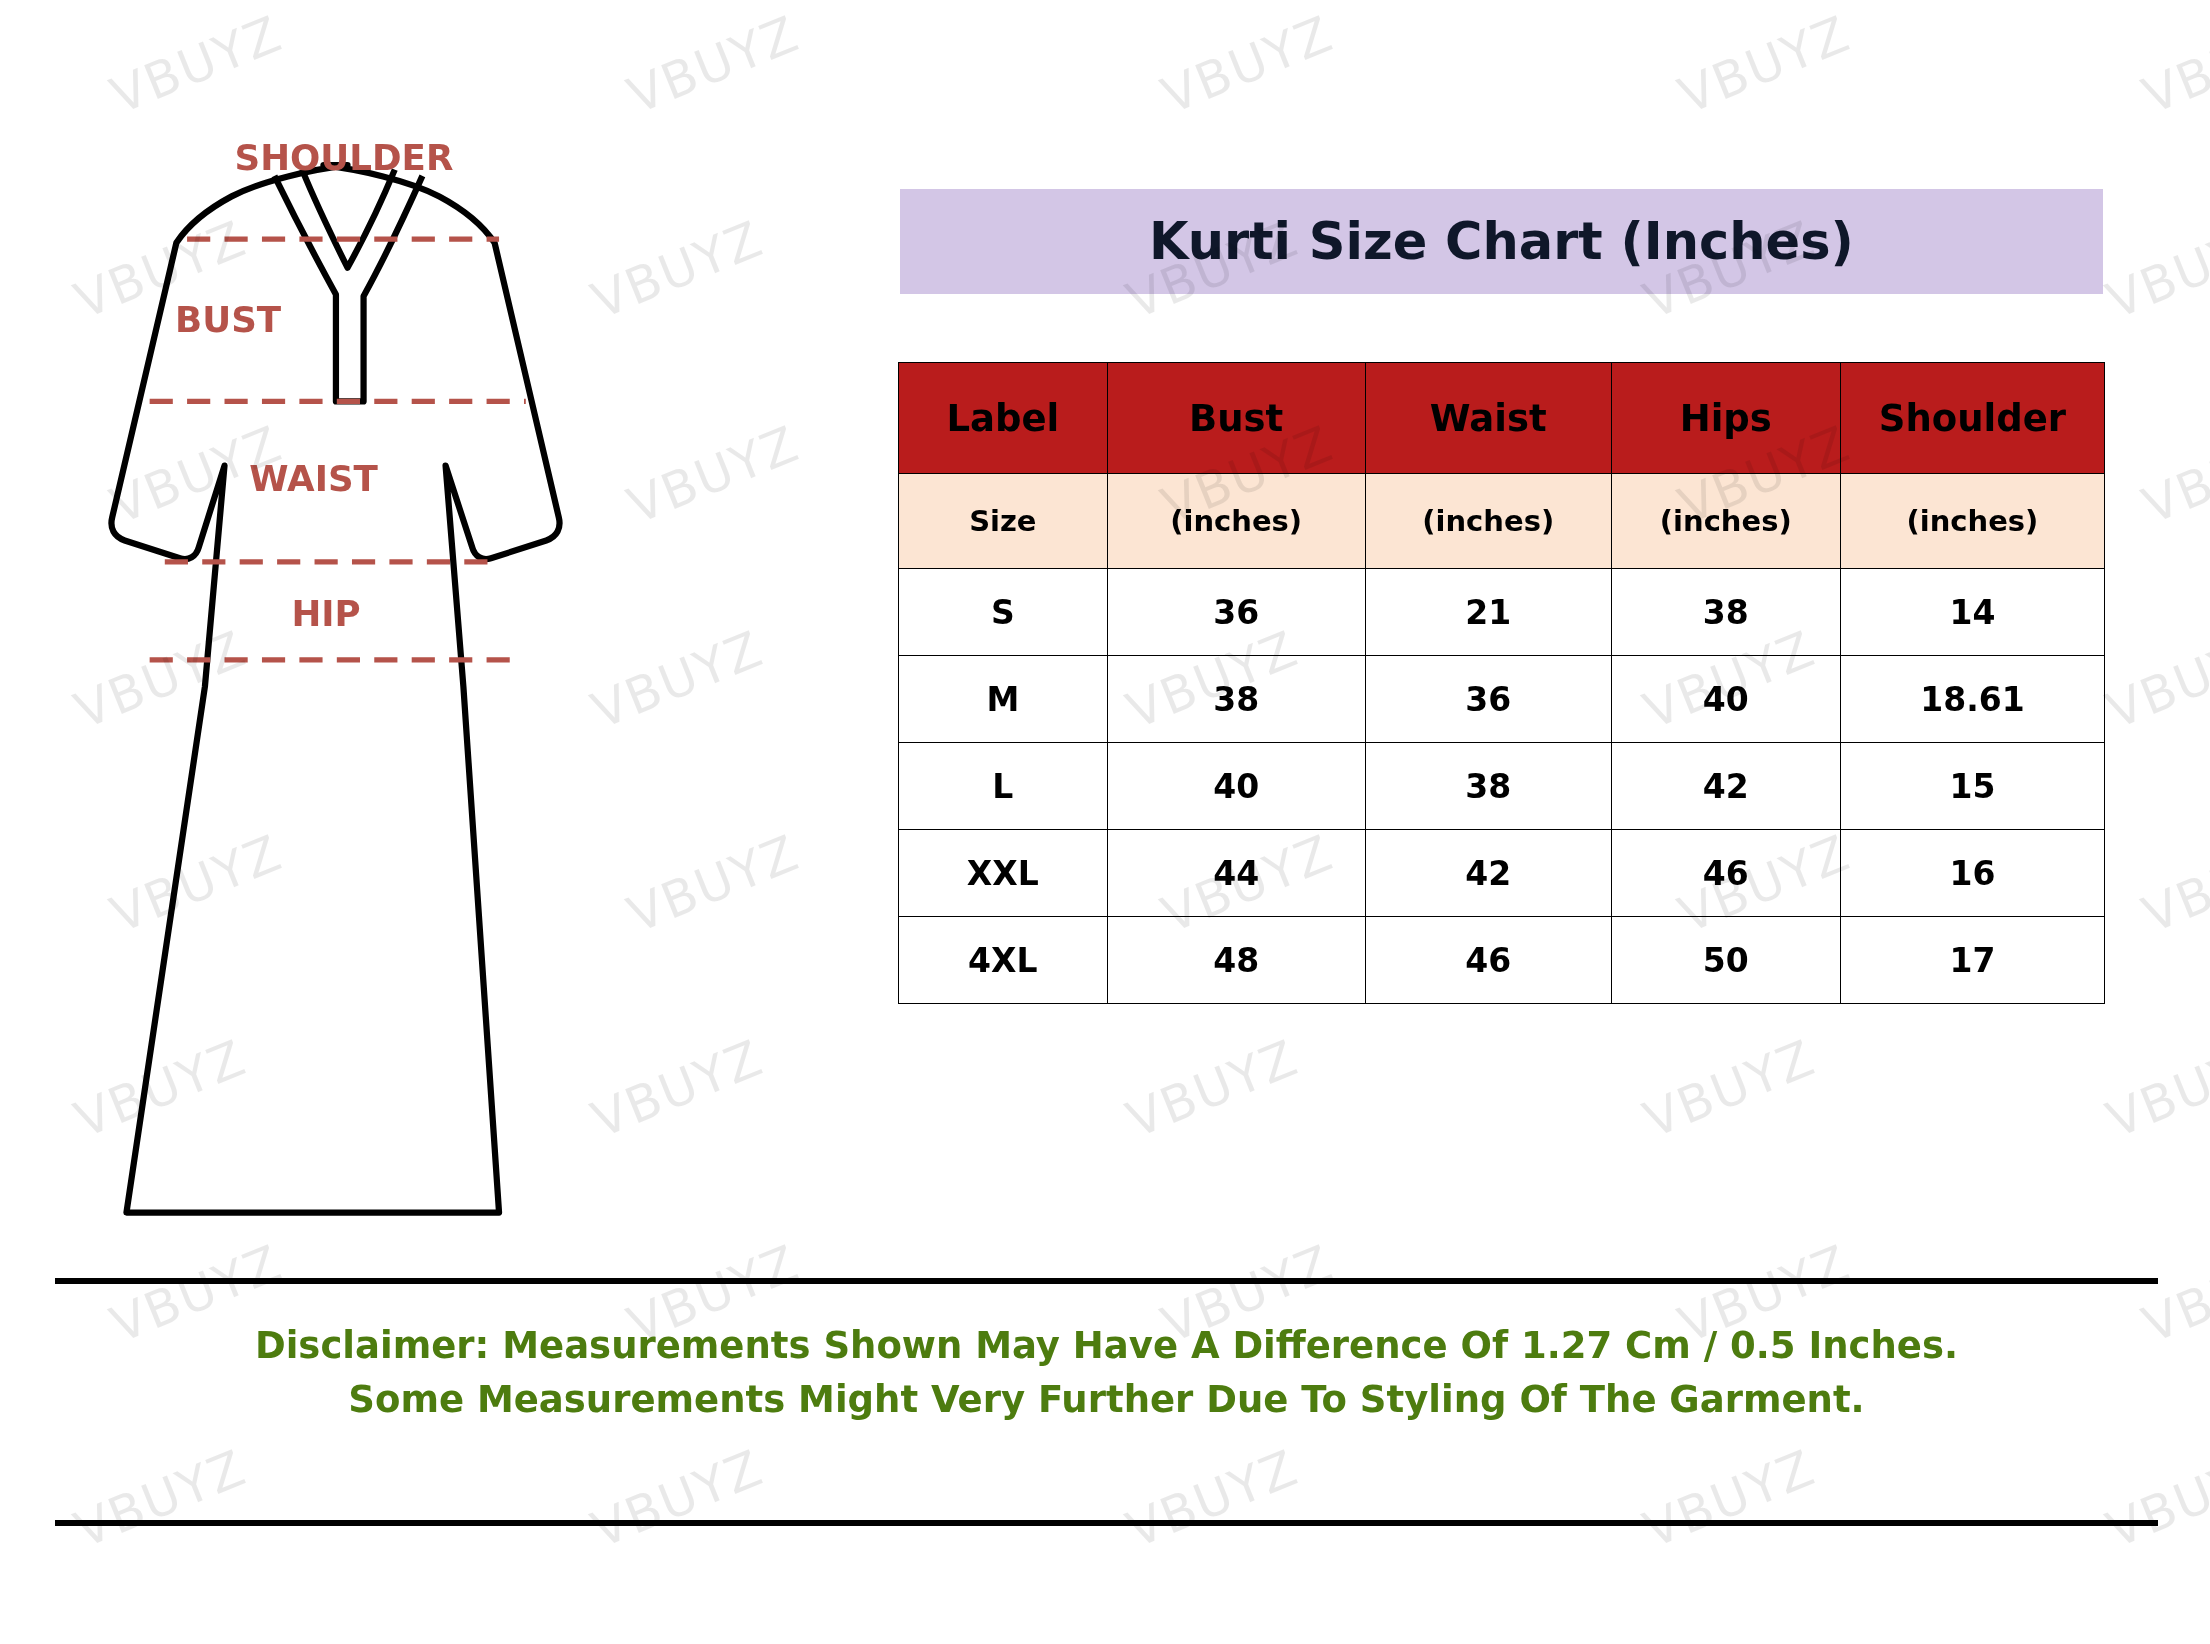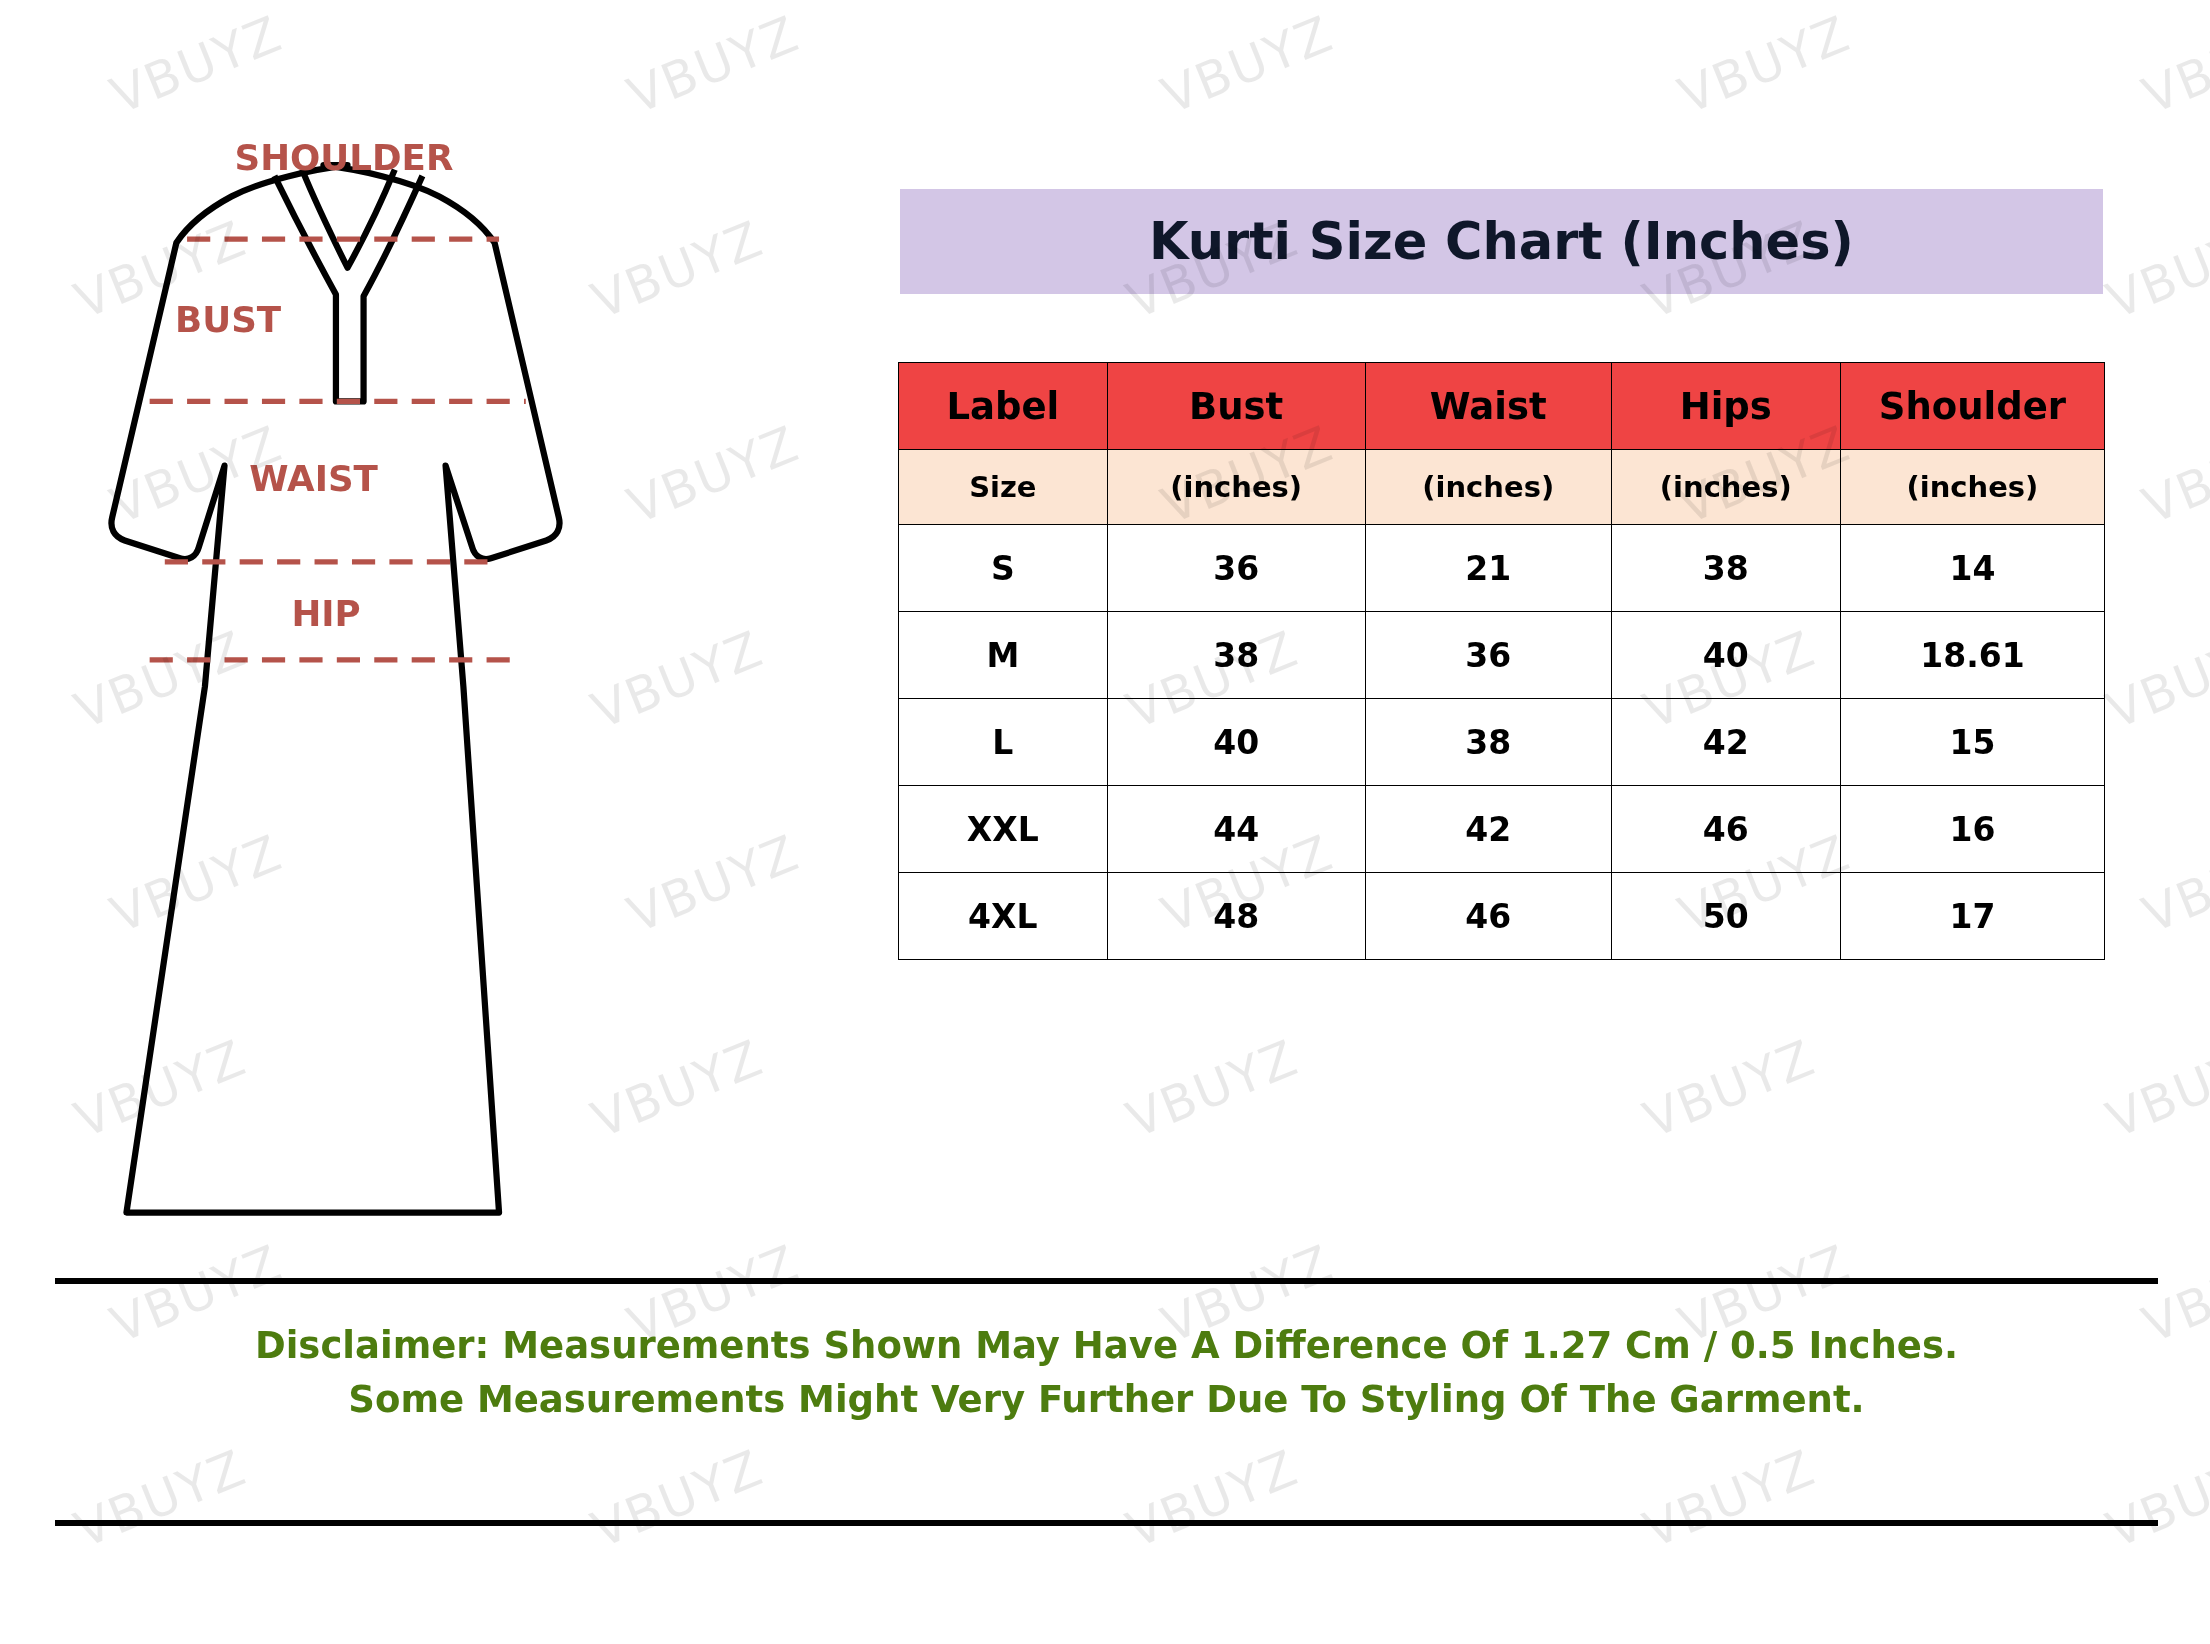--- a/index.html
+++ b/index.html
@@ -85,11 +85,11 @@
     color: #000000;
   }
   tr.hdr-main th {
-    background: #ef4444;
+    background: #b91c1c;
     font-size: 37px;
     font-weight: bold;
     height: 86px;
-    padding: 0;
+    padding: 12px;
   }
   tr.hdr-sub td {
     background: #fce5d3;

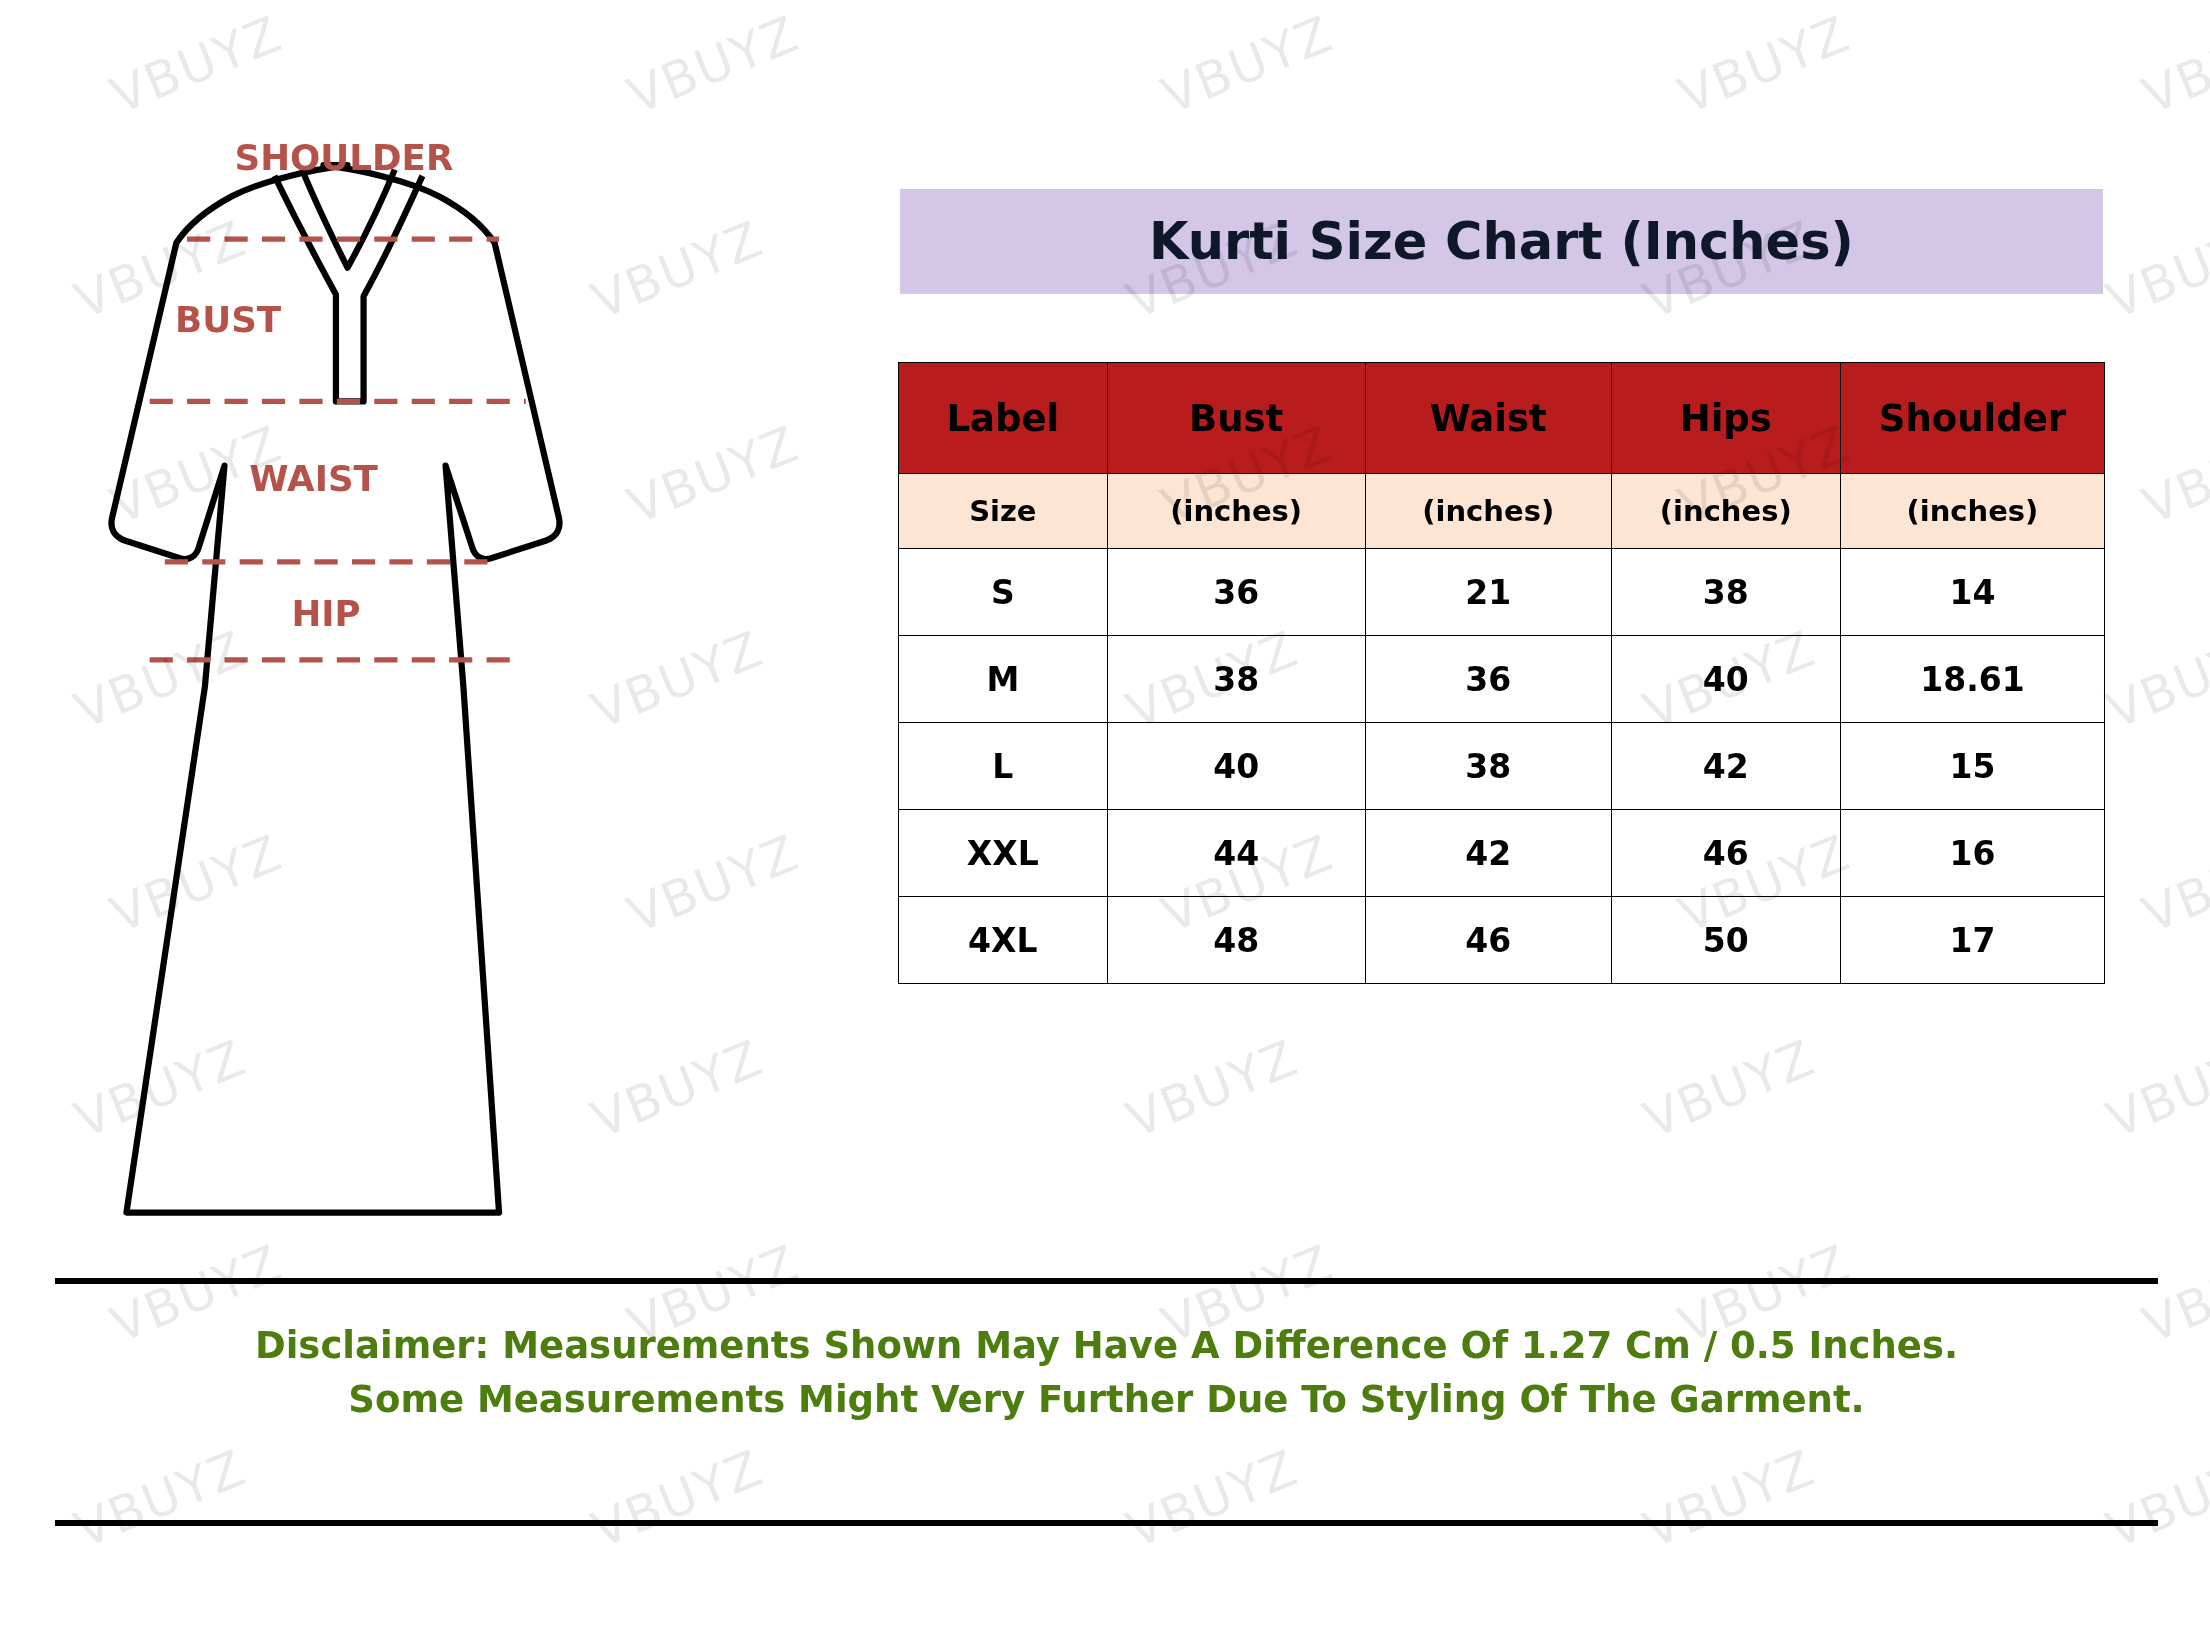--- a/index.html
+++ b/index.html
@@ -96,7 +96,7 @@
     font-size: 29px;
     font-weight: bold;
     height: 66px;
-    padding: 4px;
+    padding: 14px;
   }
   tr.data-row td {
     background: #ffffff;

